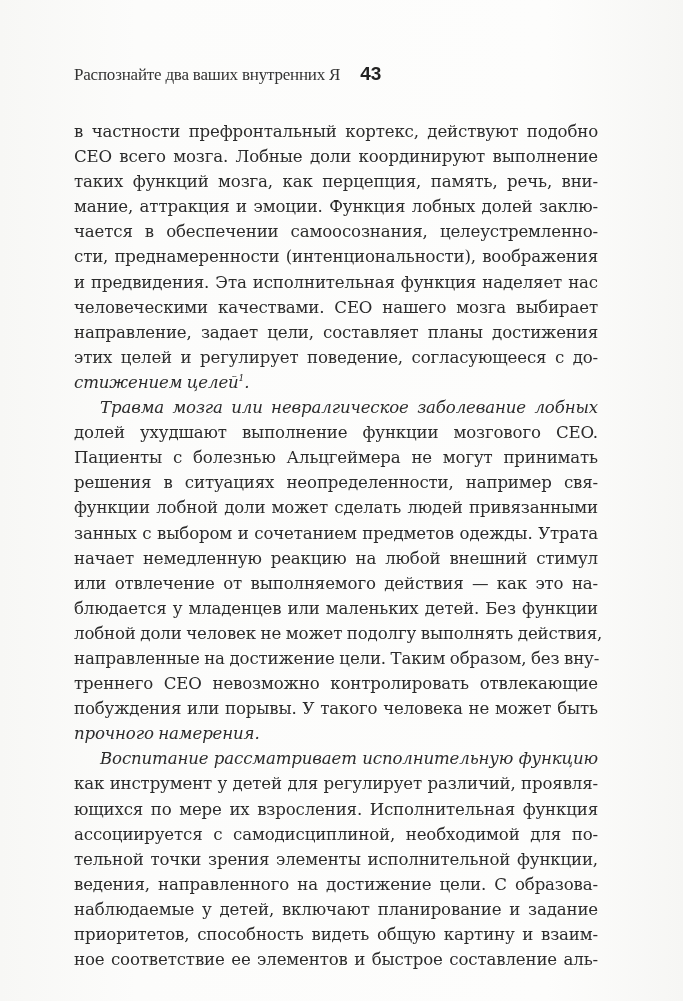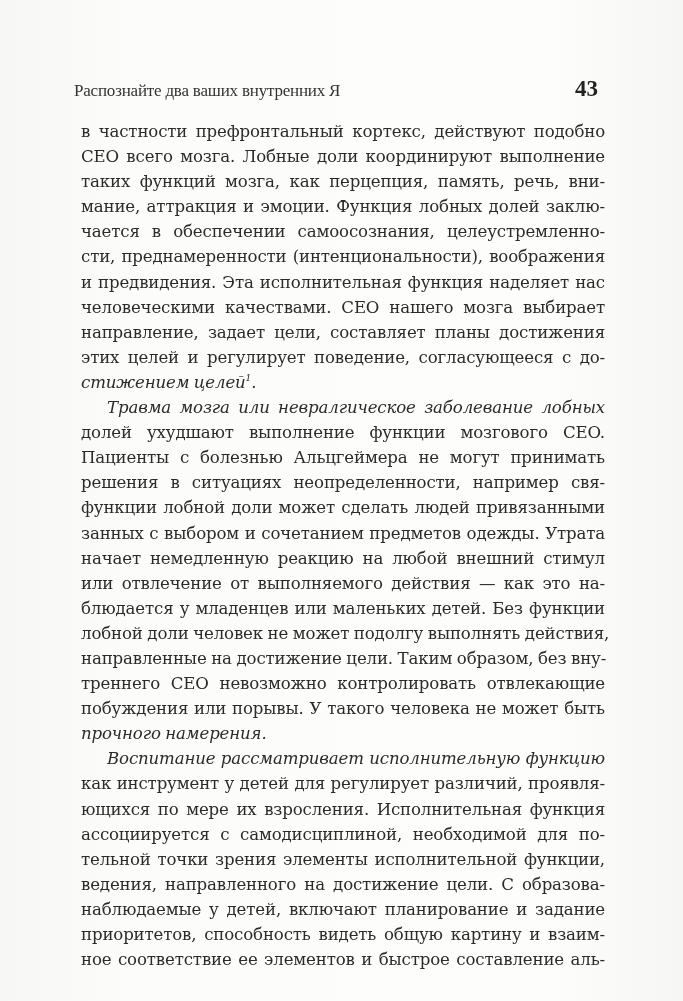--- a/index.html
+++ b/index.html
@@ -24,12 +24,12 @@
     .running-head {
       position: absolute;
       left: 74px;
-      top: 76px;
+      top: 63px;
       width: 524px;
       height: 22px;
       display: flex;
-      justify-content: space-between;
       align-items: baseline;
+      gap: 20px;
     }
     .running-title {
       font-family: "Liberation Serif", serif;

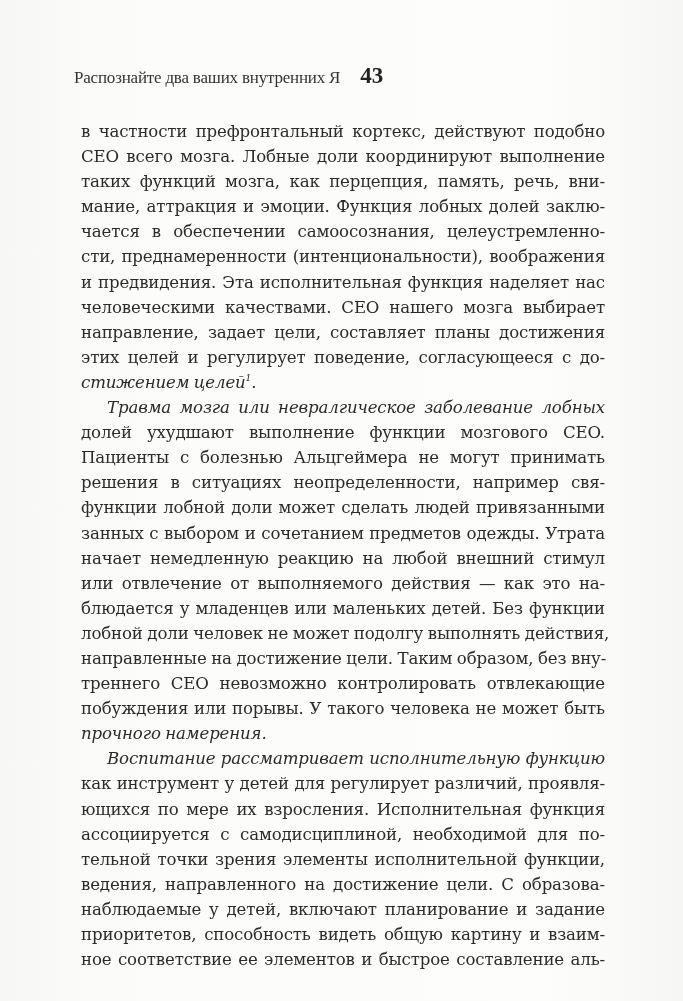--- a/index.html
+++ b/index.html
@@ -38,9 +38,9 @@
       letter-spacing: -0.2px;
     }
     .page-number {
-      font-family: Liberation Serif, serif;
+      font-family: Liberation Sans, sans-serif;
       font-weight: bold;
-      font-size: 23px;
+      font-size: 19px;
       color: #222;
     }
     .body-text {

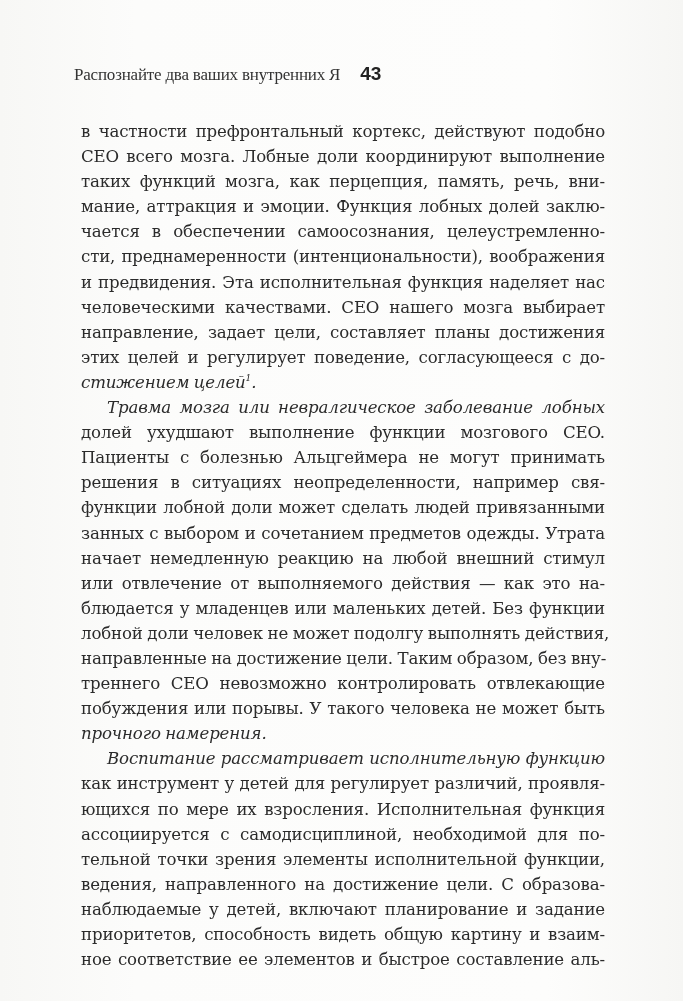--- a/index.html
+++ b/index.html
@@ -45,7 +45,7 @@
     }
     .body-text {
       position: absolute;
-      left: 81px;
+      left: 74px;
       top: 119px;
       width: 524px;
     }

